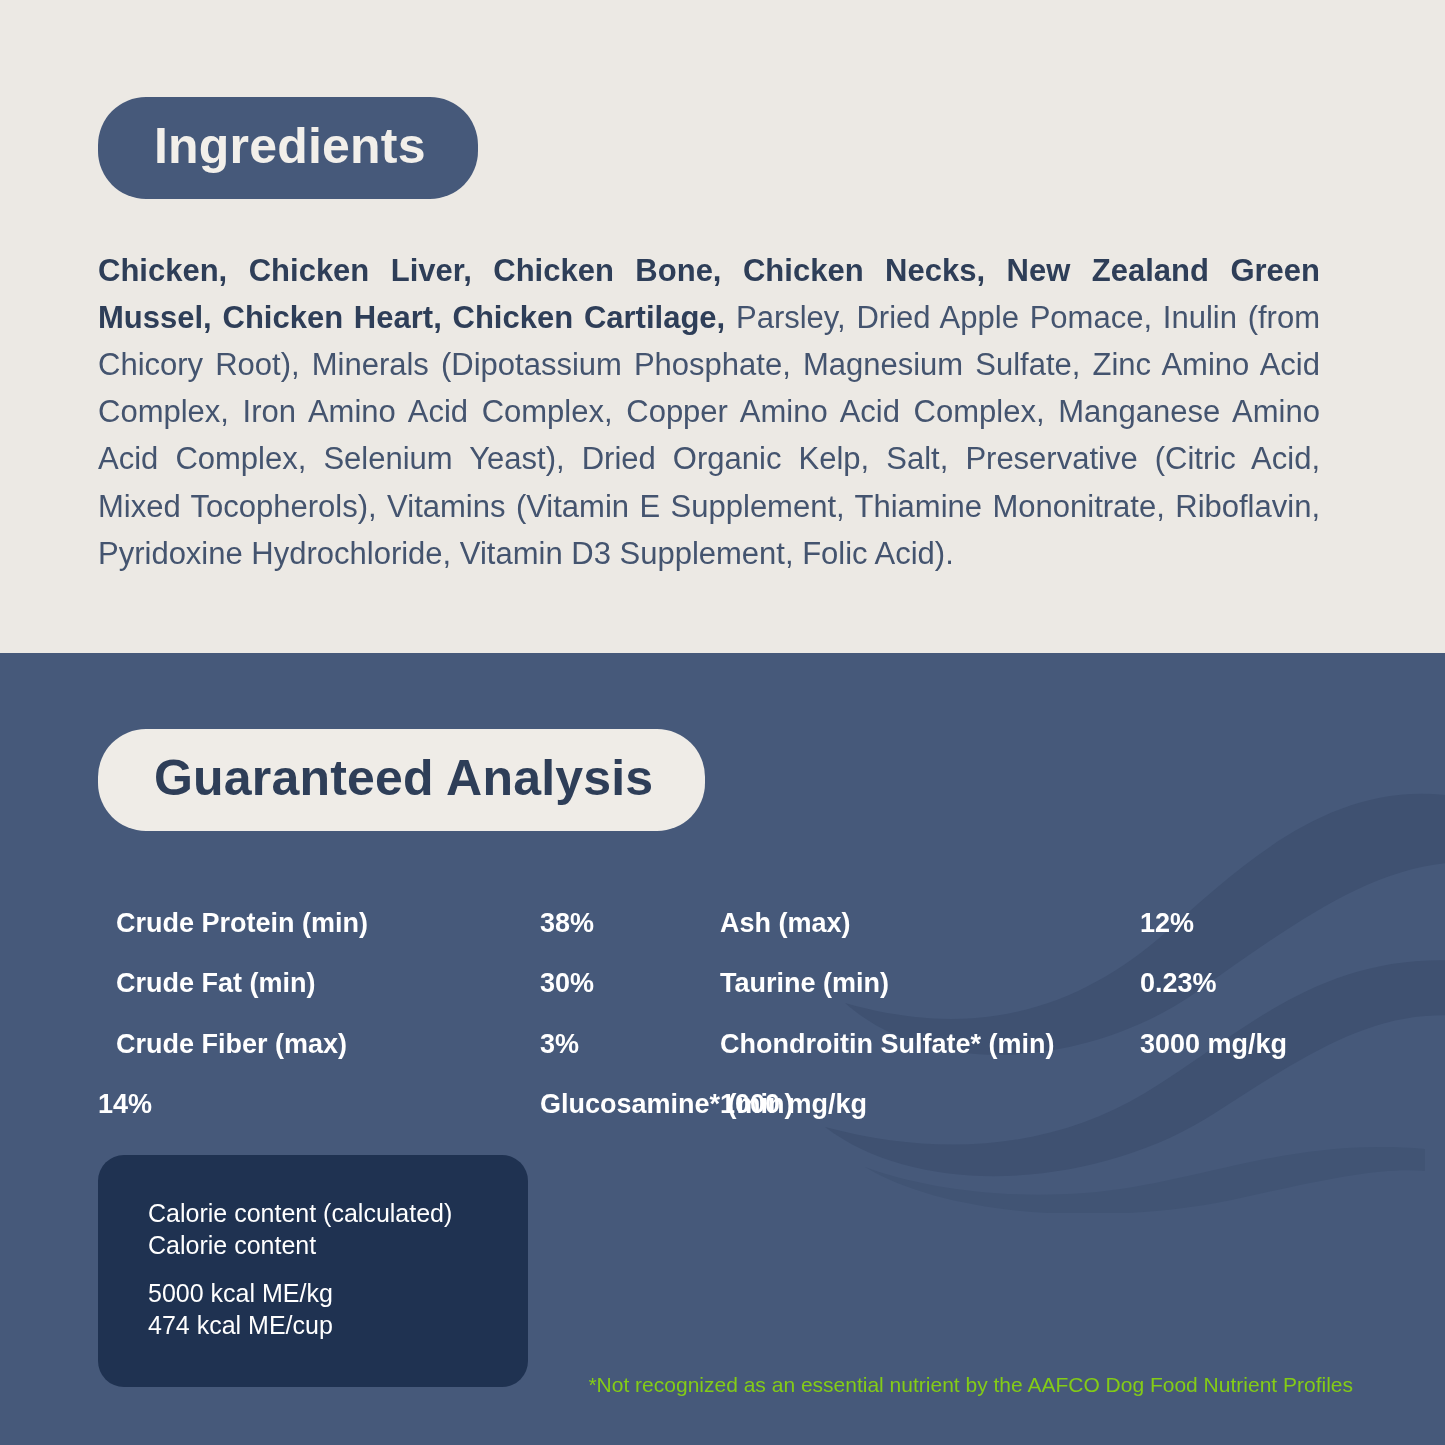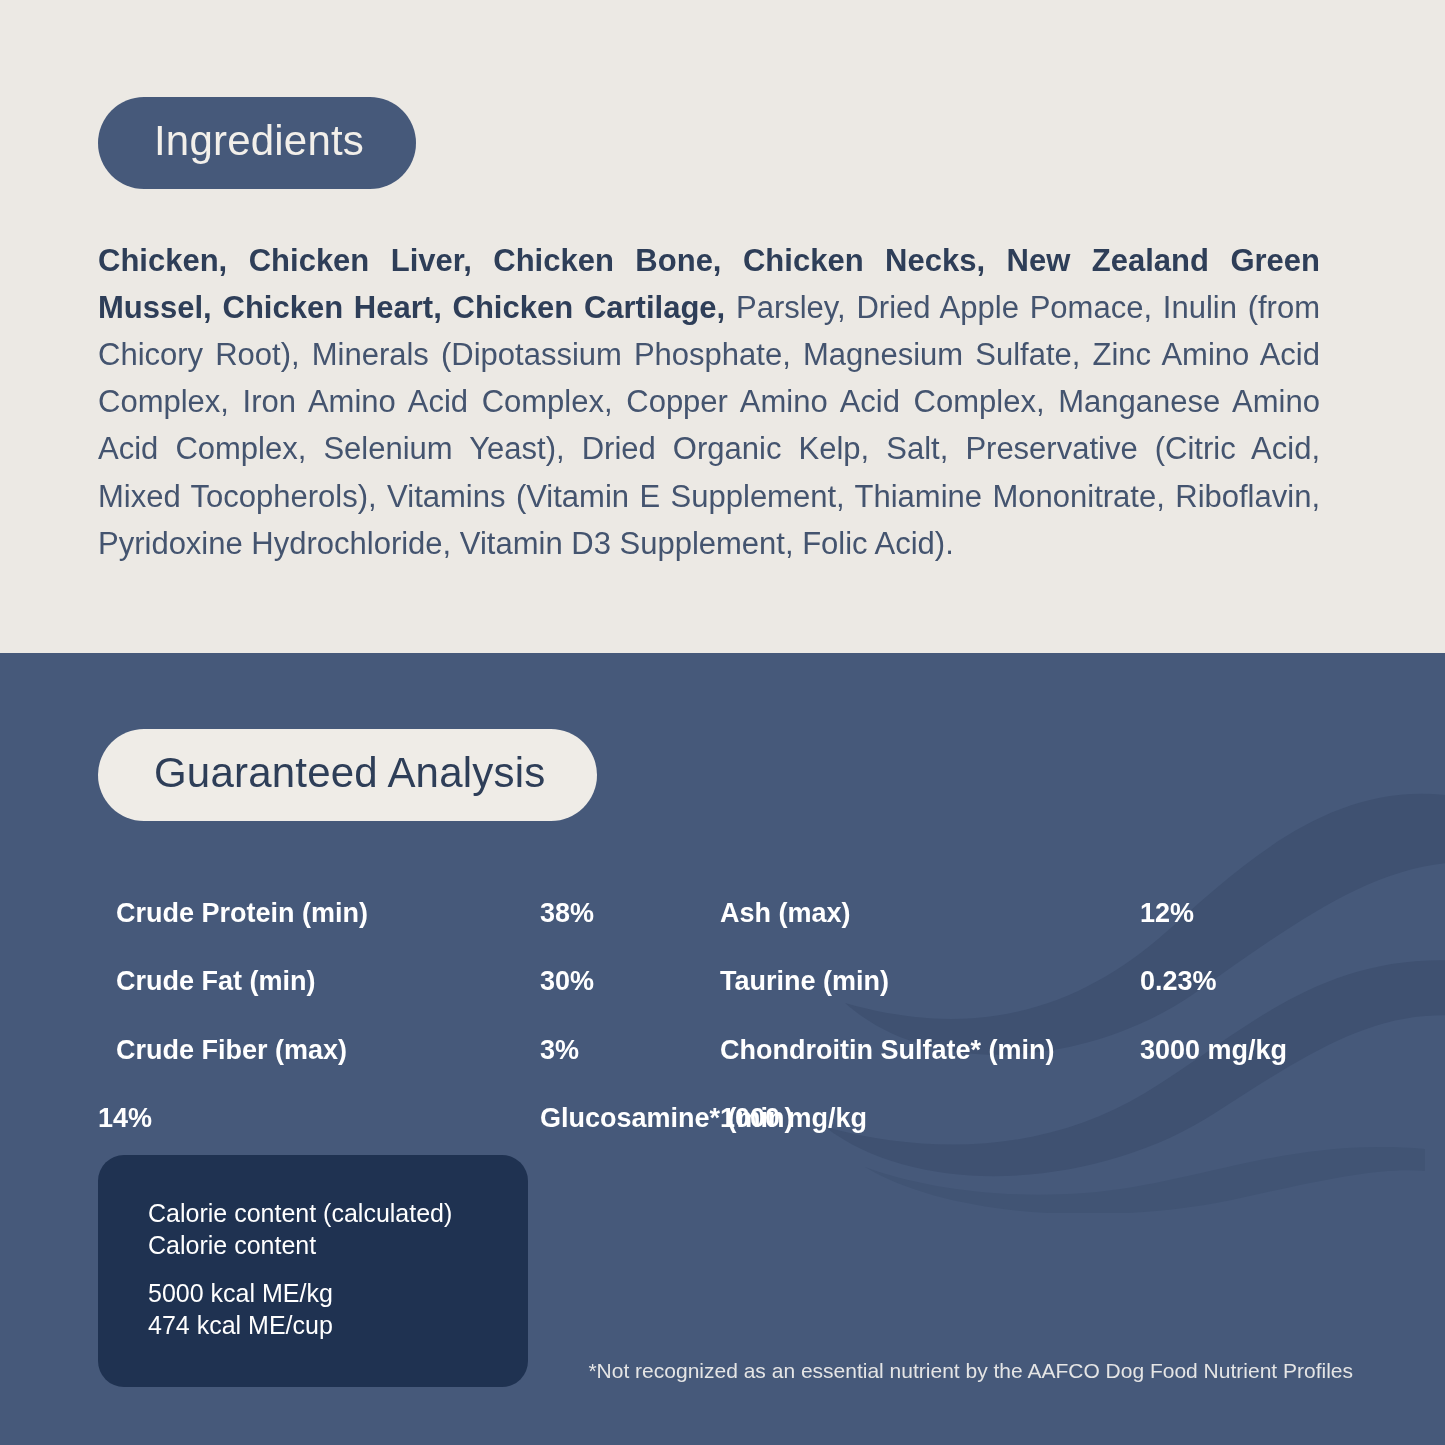--- a/index.html
+++ b/index.html
@@ -33,8 +33,8 @@
     display: inline-block;
     border-radius: 48px;
     padding: 20px 52px 24px 56px;
-    font-size: 42px;
-    font-weight: normal;
+    font-size: 50px;
+    font-weight: bold;
     letter-spacing: 0.2px;
   }
   .pill-dark {

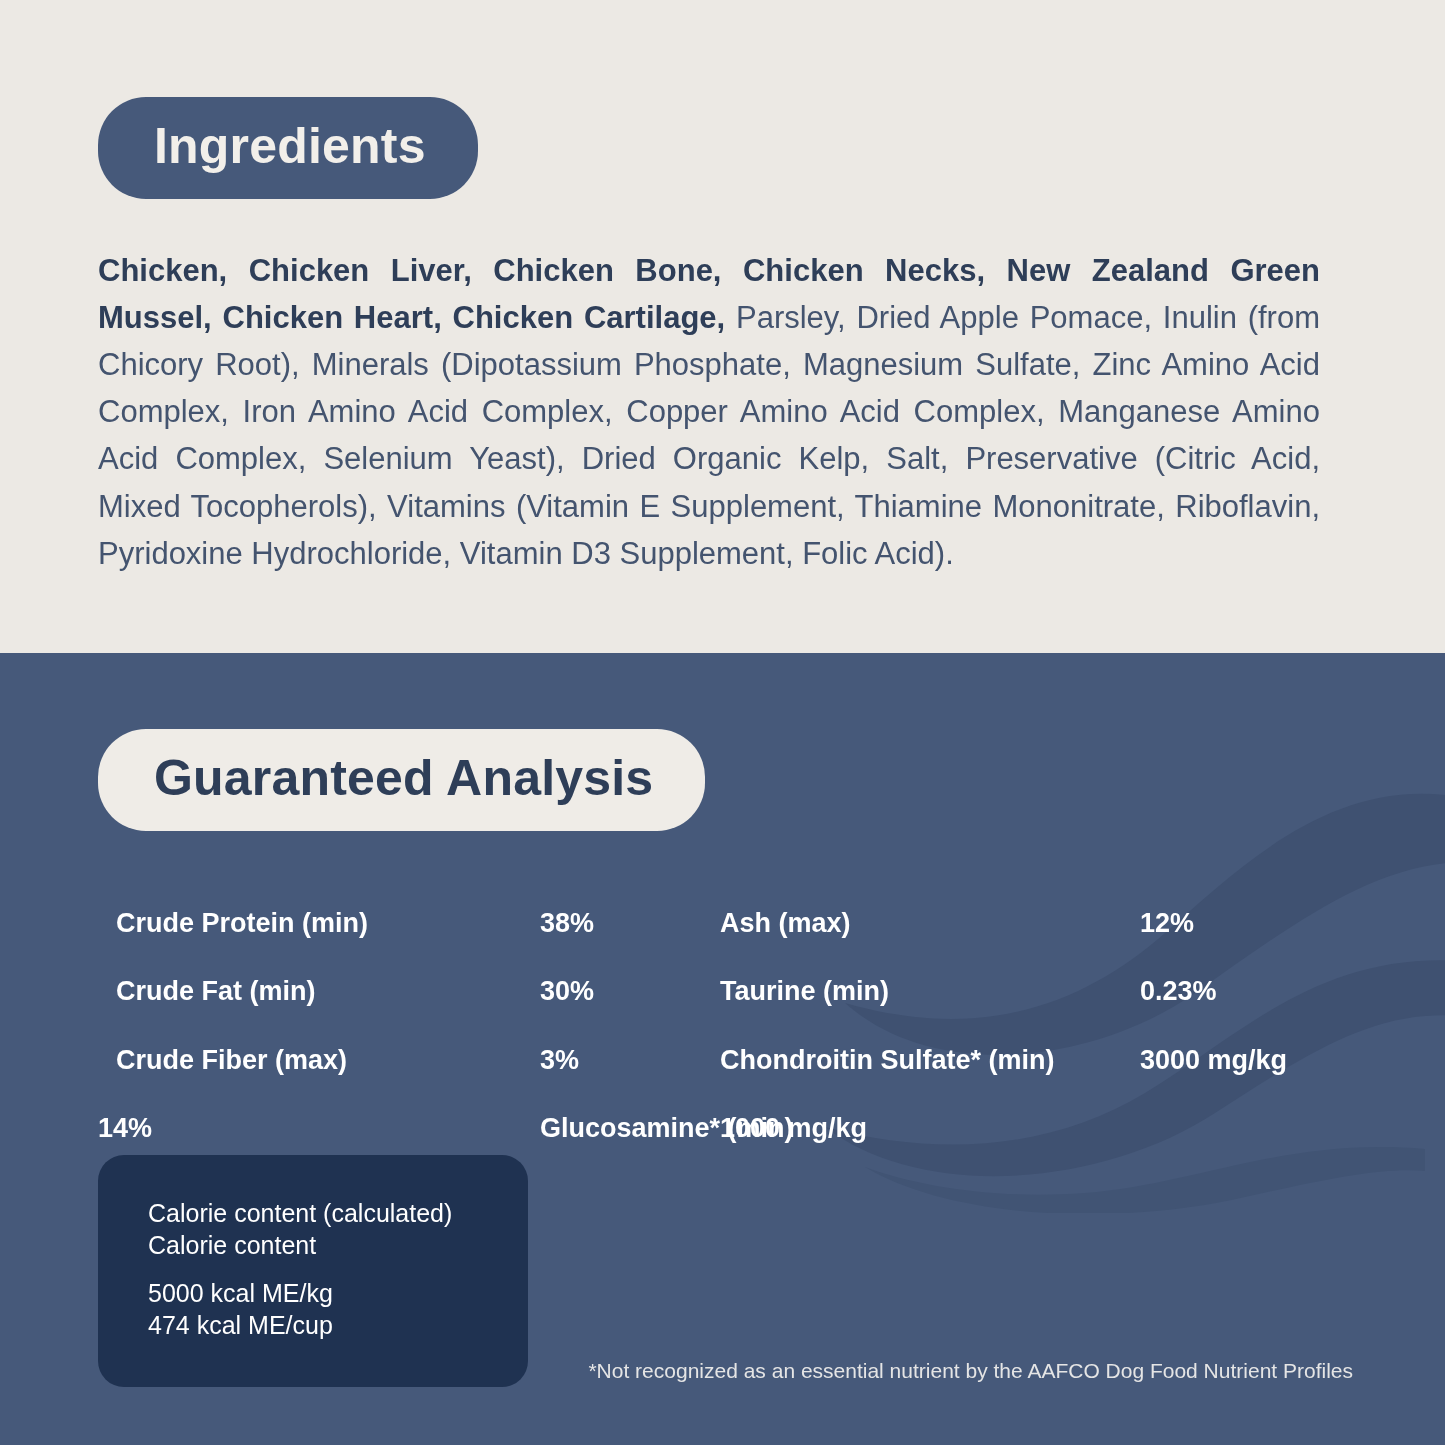--- a/index.html
+++ b/index.html
@@ -80,7 +80,7 @@
     margin-top: 62px;
     display: grid;
     grid-template-columns: 442px 180px 420px auto;
-    row-gap: 8px;
+    row-gap: 0;
     align-items: baseline;
   }
   .ga-cell {

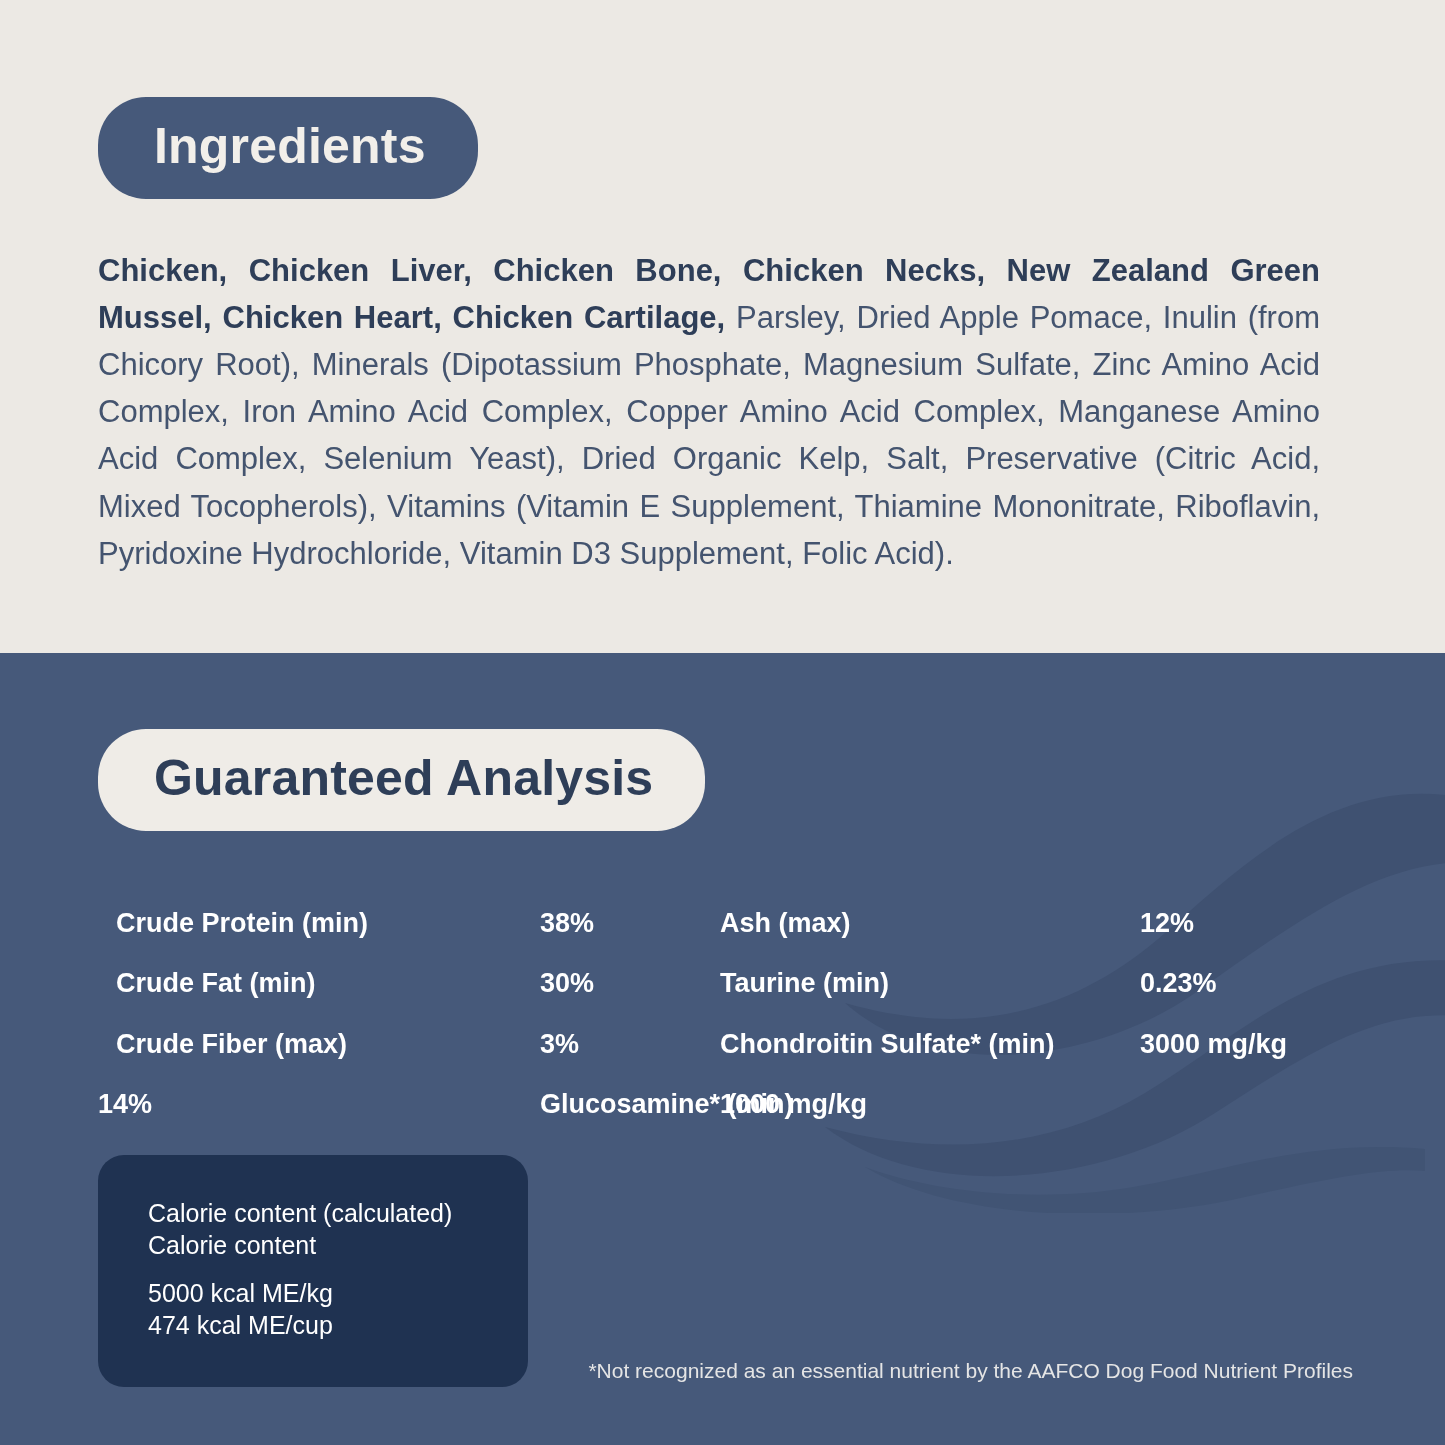--- a/index.html
+++ b/index.html
@@ -118,9 +118,9 @@
   .footnote {
     position: absolute;
     right: 92px;
-    bottom: 62px;
+    bottom: 48px;
     font-size: 21px;
-    color: #e5e5e5;
+    color: #84cc16;
     z-index: 3;
   }
 </style>

